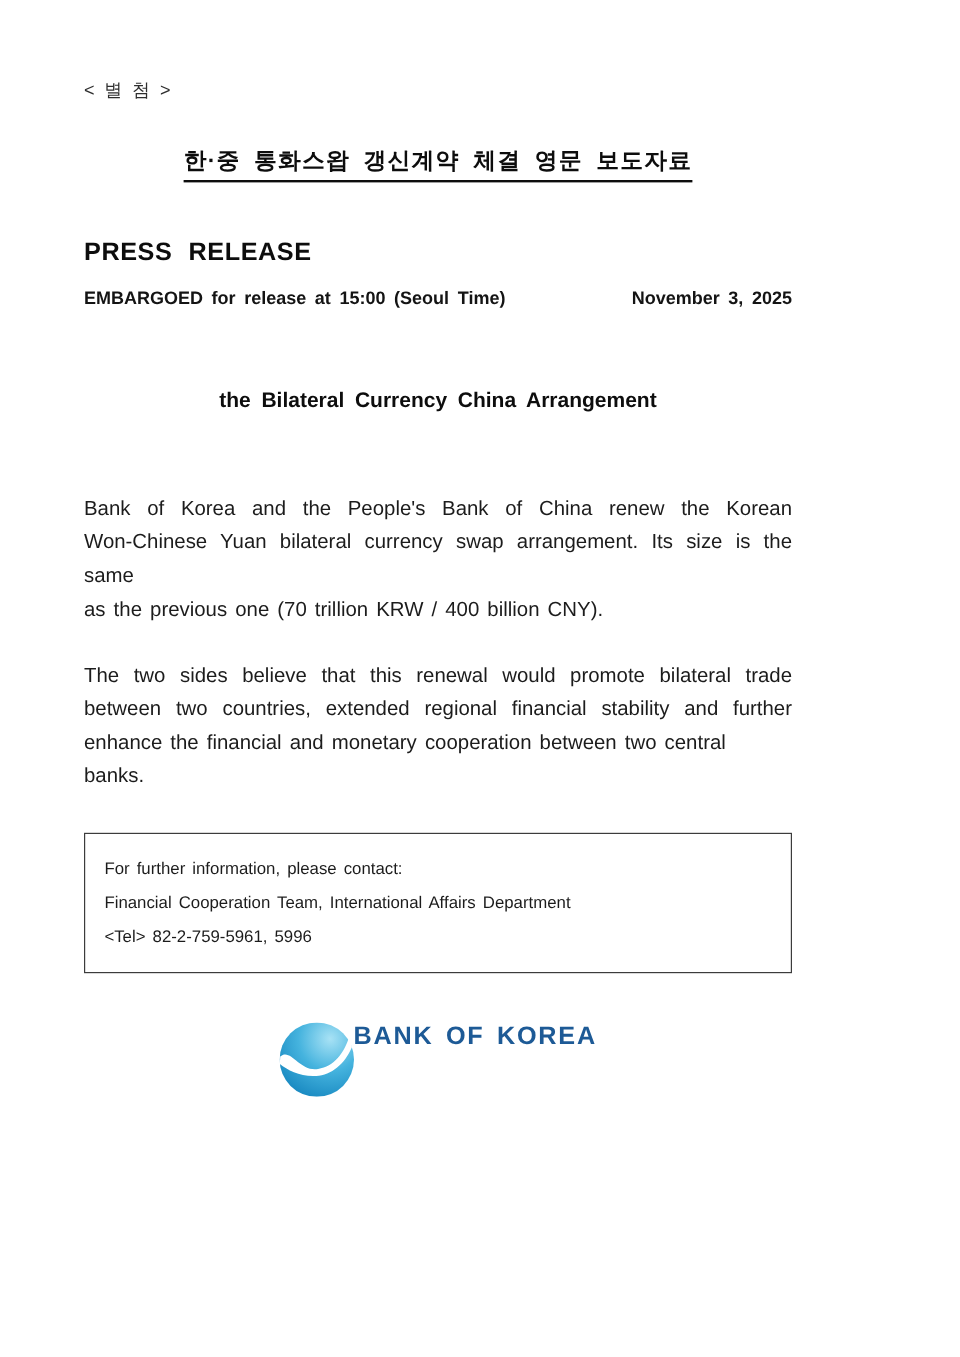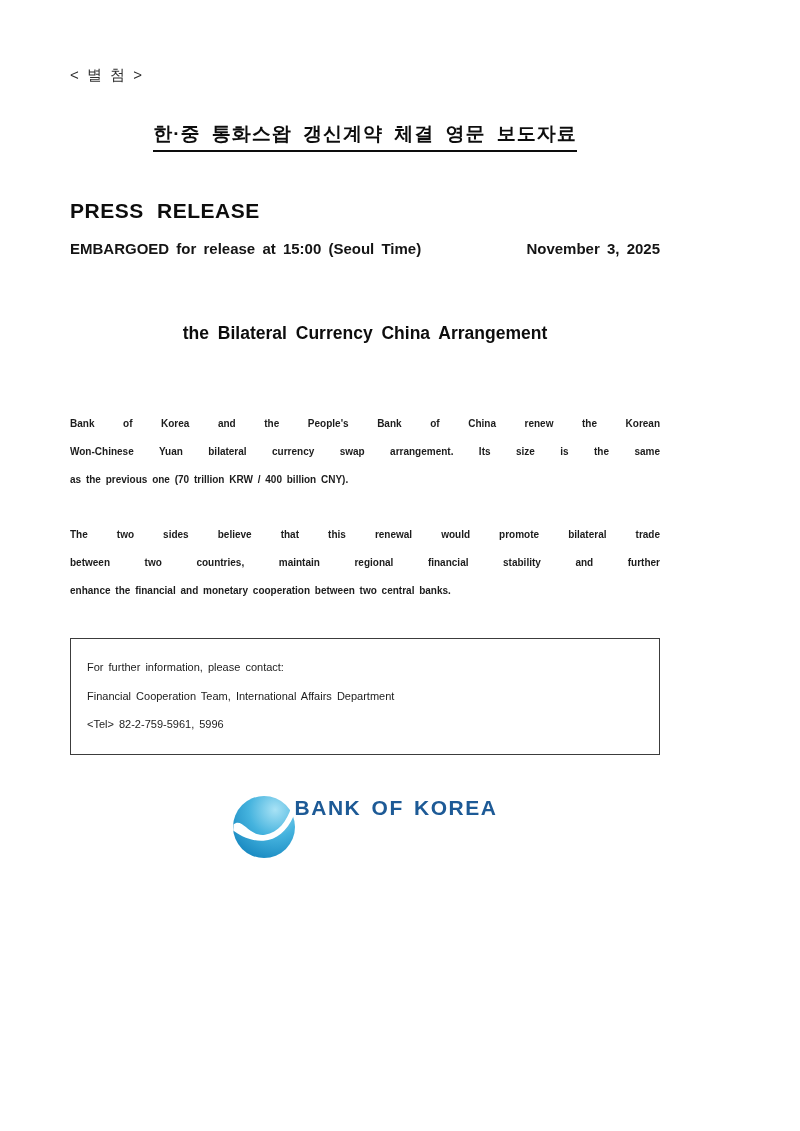--- a/index.html
+++ b/index.html
@@ -63,11 +63,10 @@
     word-spacing: 4px;
   }
   .paragraph {
-    font-size: 10px;
+    font-size: 17px;
     line-height: 28px;
     color: #1c1c1c;
     word-spacing: 2px;
-    font-weight: bold;
   }
   .p1 { margin-top: 60px; }
   .p2 { margin-top: 26px; }

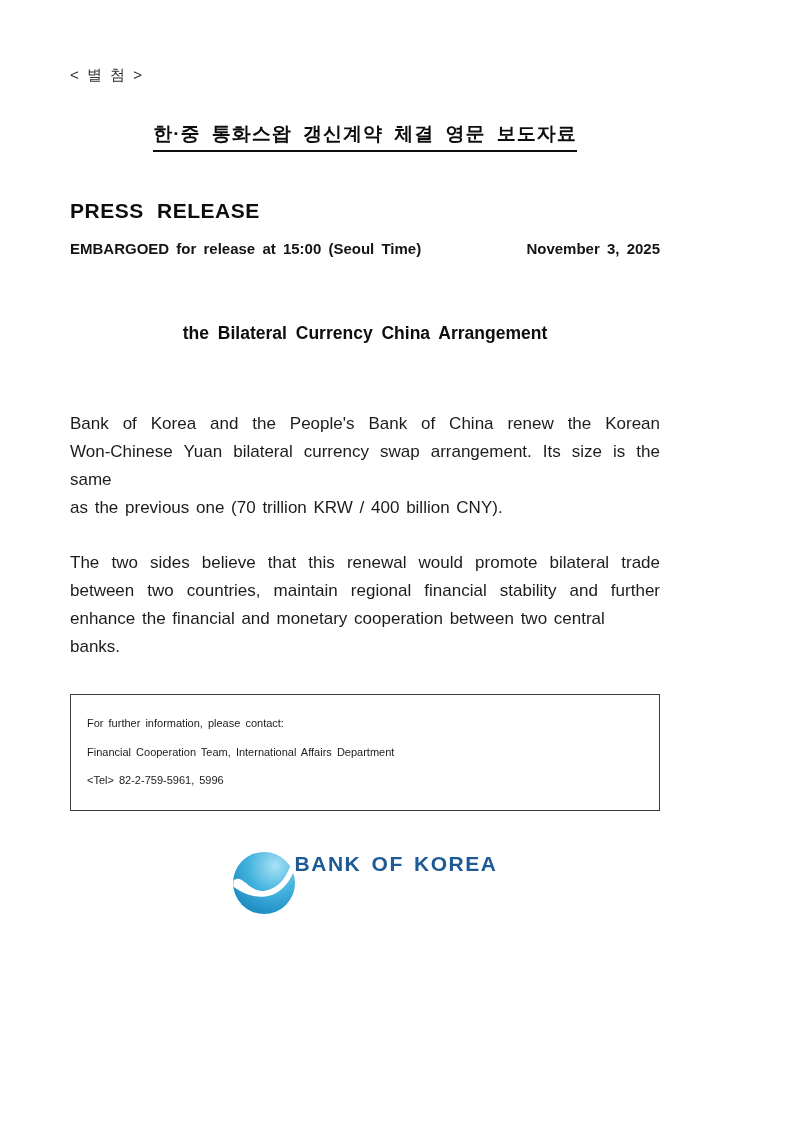--- a/index.html
+++ b/index.html
@@ -126,7 +126,7 @@
 
   <div class="paragraph p3">
     <div class="jline">The two sides believe that this renewal would promote bilateral trade</div>
-    <div class="jline">between two countries, maintain regional financial stability and further</div>
+    <div class="jline">between two countries, extended regional financial stability and further</div>
     <div class="lline">enhance the financial and monetary cooperation between two central banks.</div>
   </div>
 

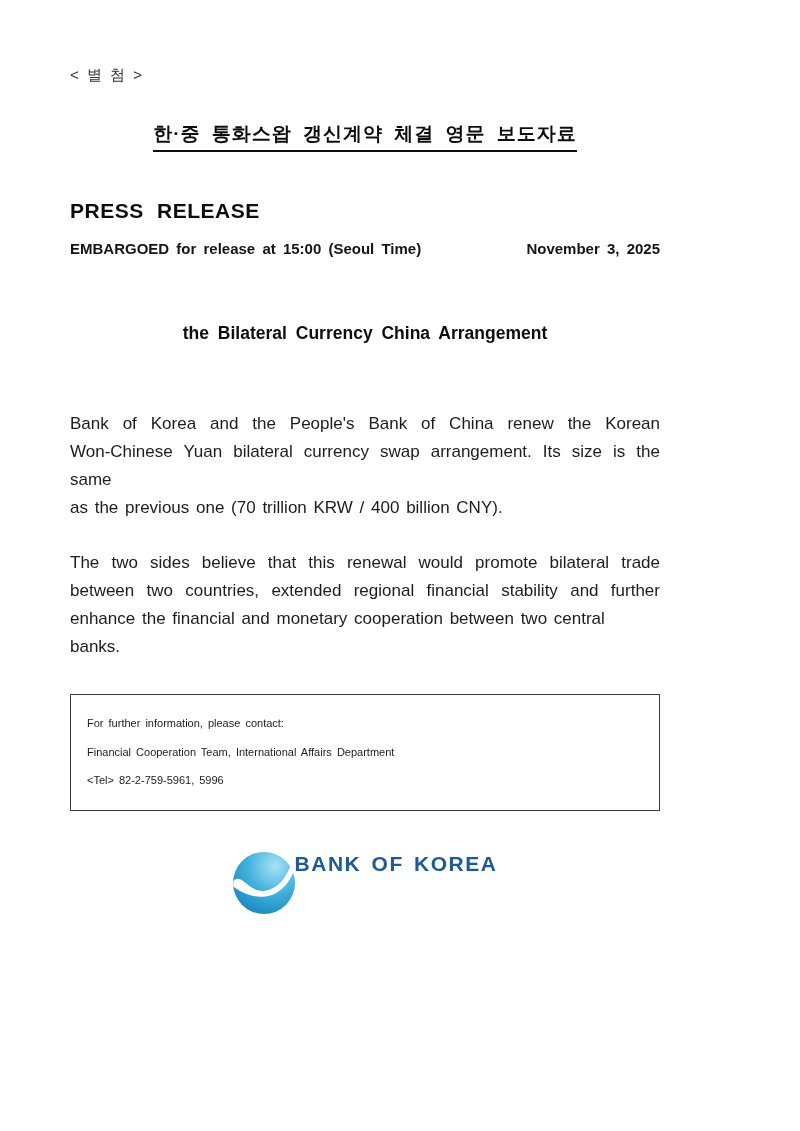--- a/index.html
+++ b/index.html
@@ -77,7 +77,7 @@
     margin-top: 33px;
     border: 1px solid #3c3c3c;
     padding: 14px 18px 15px 16px;
-    font-size: 11px;
+    font-size: 14px;
     line-height: 28.5px;
     color: #1c1c1c;
     word-spacing: 2px;

